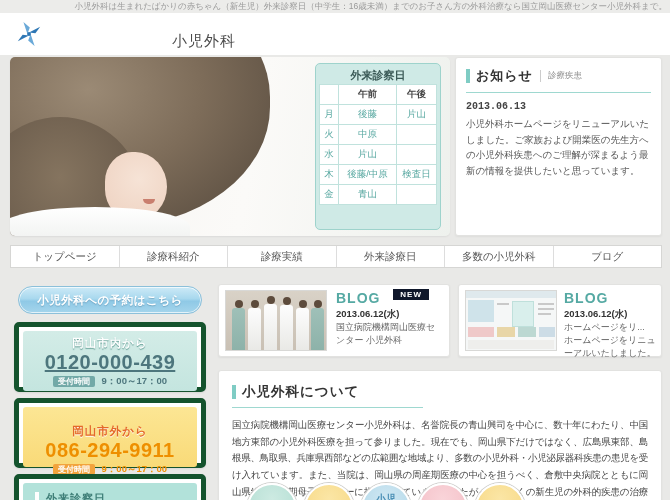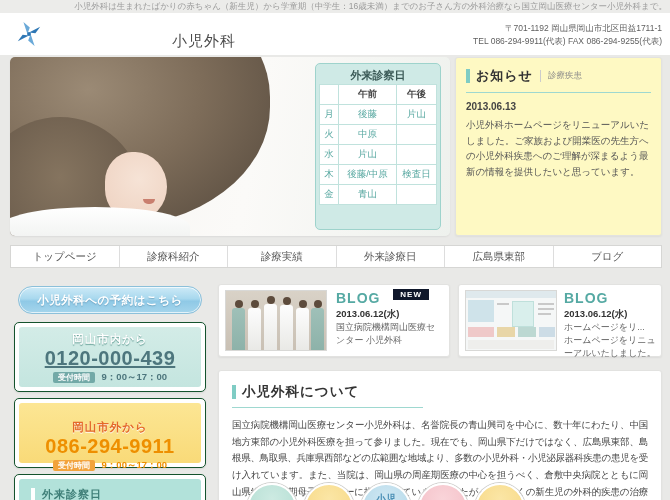--- a/index.html
+++ b/index.html
@@ -144,7 +144,7 @@
 
 <div class="page">
 
-  <div class="topbar">小児外科は生まれたばかりの赤ちゃん（新生児）から学童期（中学生：16歳未満）までのお子さん方の外科治療なら国立岡山医療センター小児外科まで。</div>
+  <div class="topbar">小児外科は生まれたばかりの赤ちゃん（新生児）外来診察日（中学生：16歳未満）までのお子さん方の外科治療なら国立岡山医療センター小児外科まで。</div>
 
   <div class="header">
     <div class="logo">

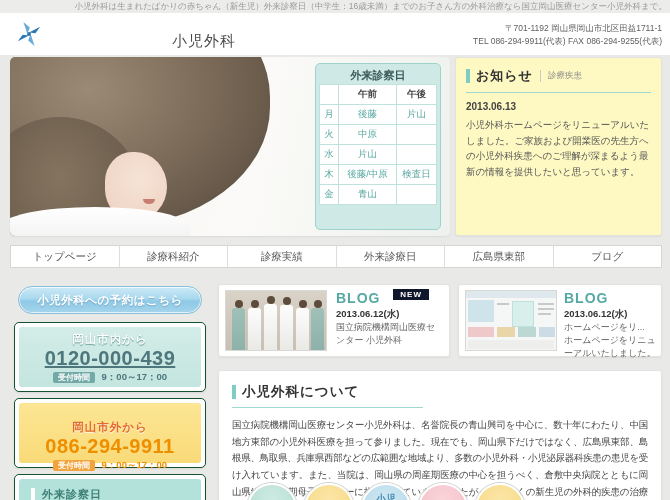--- a/index.html
+++ b/index.html
@@ -159,10 +159,6 @@
       </svg>
     </div>
     <div class="section-title">小児外科</div>
-    <div class="addr">
-      <div>〒701-1192 岡山県岡山市北区田益1711-1</div>
-      <div>TEL 086-294-9911(代表) FAX 086-294-9255(代表)</div>
-    </div>
   </div>
 
   <div class="hero">

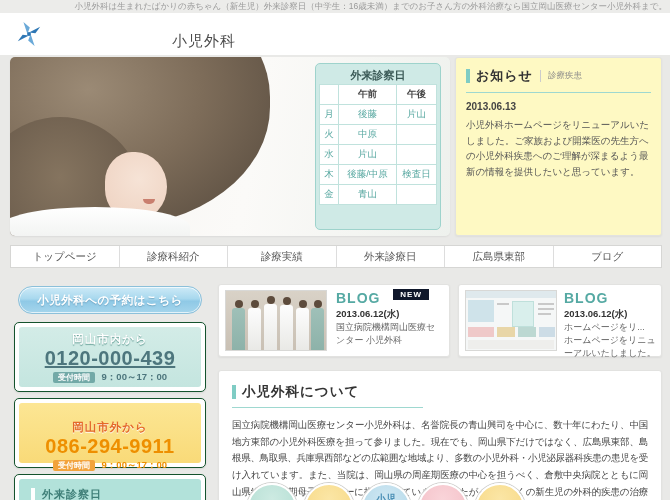--- a/index.html
+++ b/index.html
@@ -48,8 +48,8 @@
   .sched col.c-am { width:58px; } .sched col.c-pm { width:40px; }
 
   
-  .news { position:absolute; left:455px; top:57px; width:207px; height:179px; background:#fef9c3;
-          border:1px solid #e2e2e0; border-radius:3px; padding:9px 10px; box-shadow:0 1px 2px rgba(0,0,0,0.05); }
+  .news { position:absolute; left:455px; top:57px; width:207px; height:179px; background:#ffffff;
+          border:1px solid #e2e2e0; border-radius:3px; padding:9px 10px; box-shadow:0 1px 2px rgba(0,0,0,0.05);font-family:Liberation Mono, monospace; }
   .panel-title { display:flex; align-items:center; }
   .accent-bar { width:4px; height:14px; background:#7fccc4; margin-right:6px; }
   .panel-title b { font-size:13px; color:#333; letter-spacing:1px; }

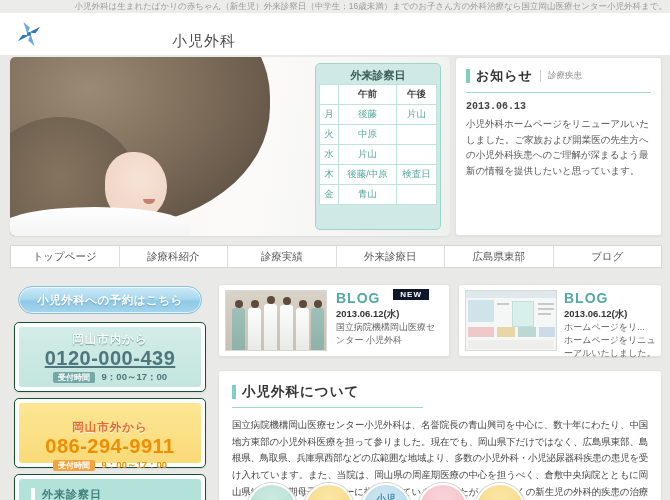--- a/index.html
+++ b/index.html
@@ -228,7 +228,7 @@
     <div class="nav-item">診療科紹介</div>
     <div class="nav-item">診療実績</div>
     <div class="nav-item">外来診療日</div>
-    <div class="nav-item">広島県東部</div>
+    <div class="nav-item">多数の小児外科</div>
     <div class="nav-item">ブログ</div>
   </div>
 

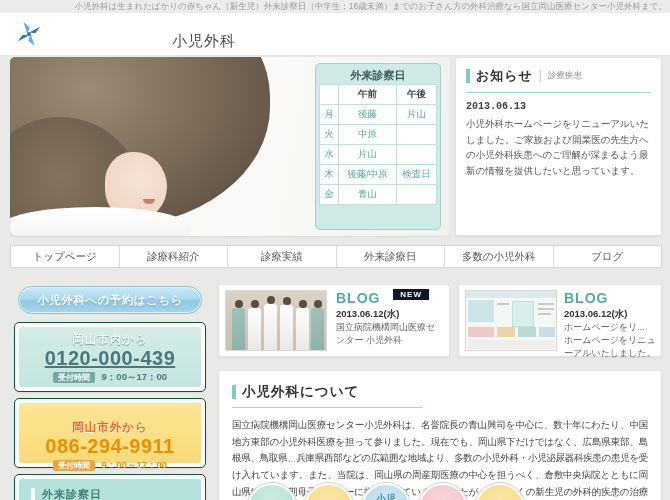--- a/index.html
+++ b/index.html
@@ -71,7 +71,7 @@
                  border:1px solid #8cc0da; box-shadow:inset 0 0 0 1px rgba(255,255,255,0.7);
                  color:#fff; font-size:11.5px; font-weight:bold; text-align:center; line-height:26px;
                  text-shadow:0 1px 1px rgba(90,140,170,0.6); cursor:pointer; letter-spacing:0.5px; }
-  .side-card { position:absolute; left:14px; width:192px; background:#fff; border:1px solid #14532d;
+  .side-card { position:absolute; left:14px; width:192px; background:#fff; border:5px solid #14532d;
                border-radius:5px; box-shadow:0 1px 2px rgba(0,0,0,0.08); padding:4px; }
   .side-inner { border-radius:3px; height:100%; text-align:center; }
   .card-tel1 { top:322px; height:70px; }

